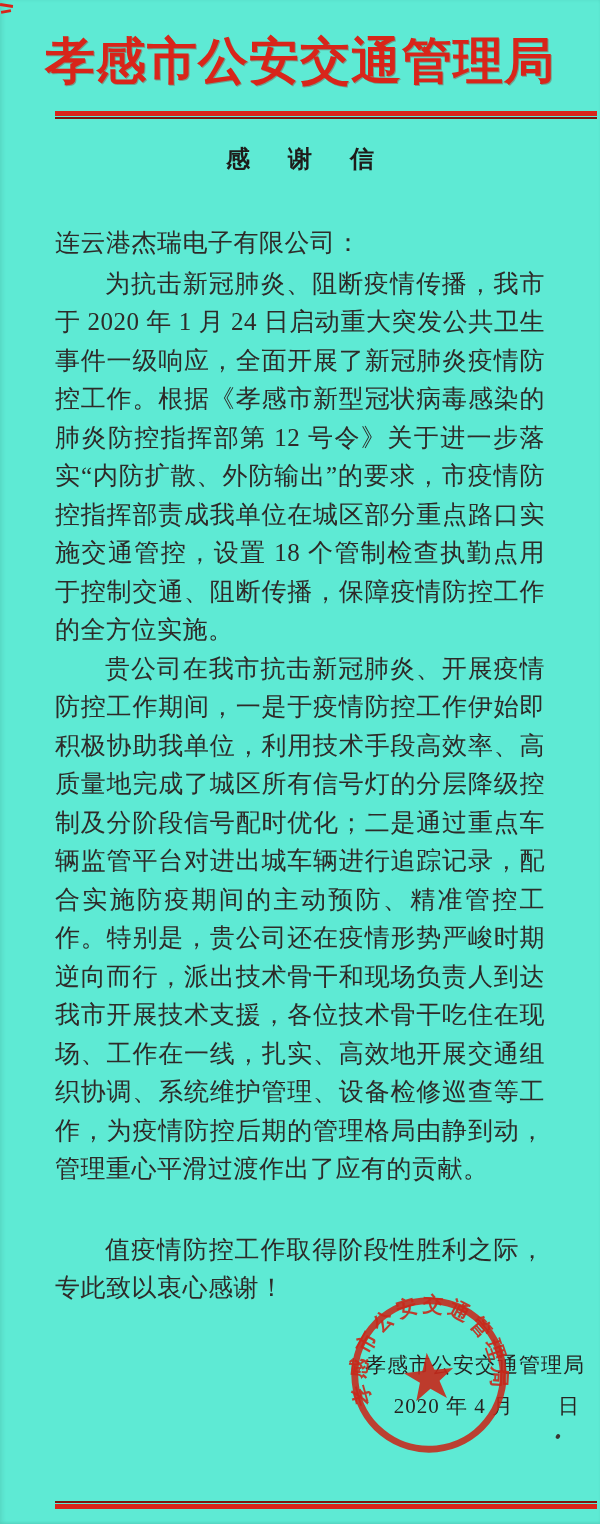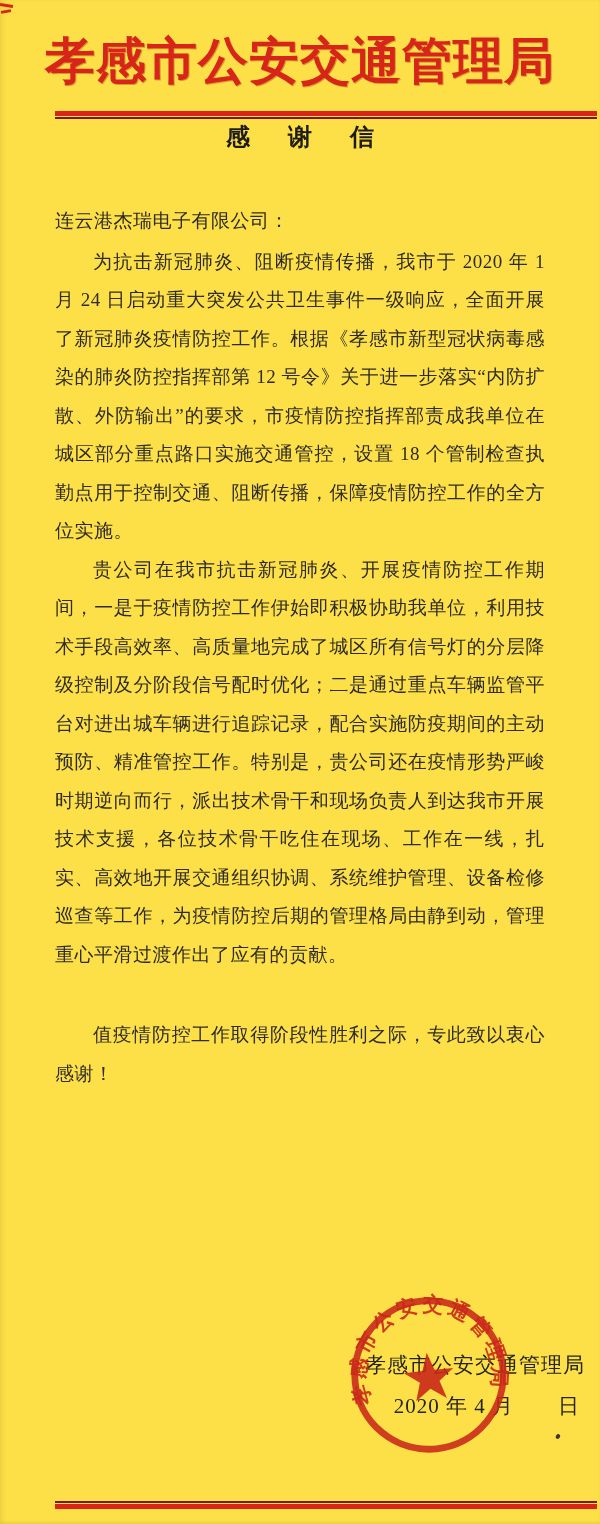--- a/index.html
+++ b/index.html
@@ -6,7 +6,7 @@
   body{width:600px;background:#ffffff;font-family:"Liberation Serif","DejaVu Serif",serif;}
   .page{
     position:relative;width:600px;height:1524px;overflow:hidden;
-    background:#fde047;color:#2d2a28;
+    background:#5eead4;color:#2d2a28;
     box-shadow:inset 3px 0 4px rgba(0,0,0,0.06), inset 0 -2px 3px rgba(0,0,0,0.05);
   }
   

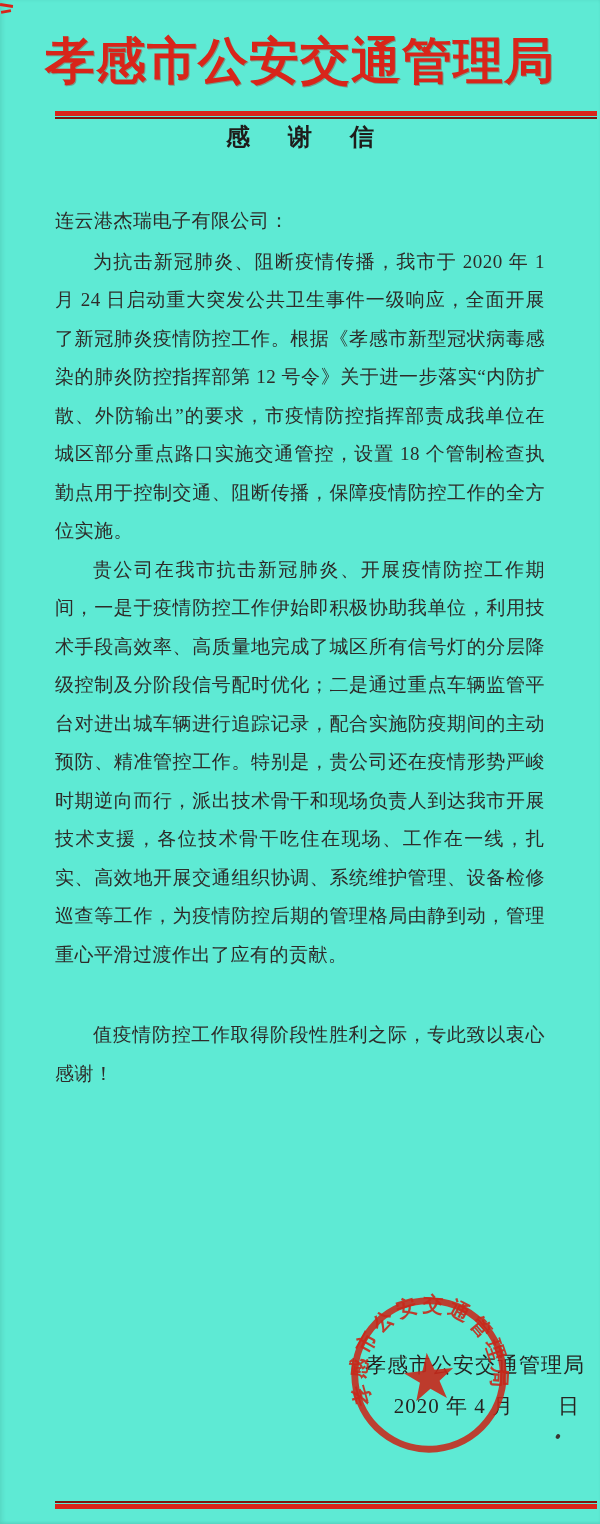--- a/index.html
+++ b/index.html
@@ -29,7 +29,7 @@
   .rule-bottom .thin{margin-top:0;margin-bottom:1px;}
 
   .letter-title{
-    margin-top:22px;text-align:center;
+    margin-top:44px;text-align:center;
     font-size:24px;font-weight:700;color:#1e1c1a;
     letter-spacing:16px;text-indent:16px;line-height:30px;
   }

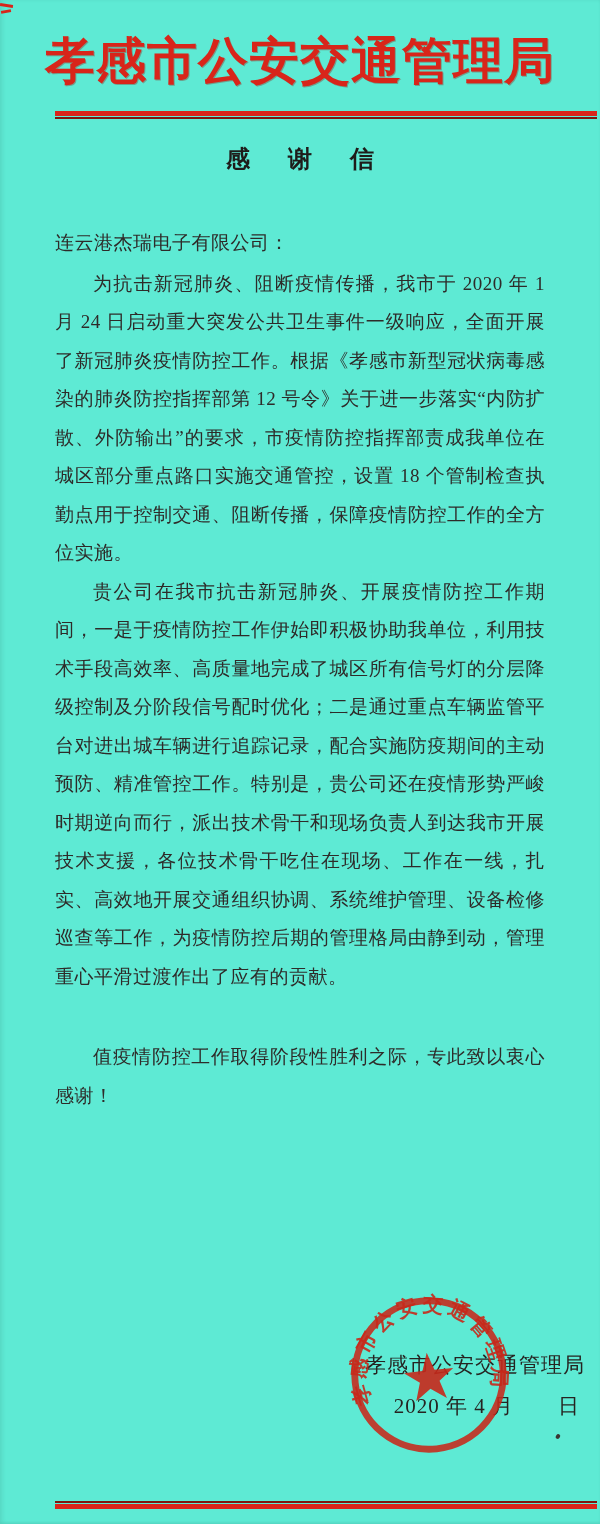--- a/index.html
+++ b/index.html
@@ -35,7 +35,7 @@
   }
   .body-text{
     margin:50px 55px 0 55px;
-    font-size:19px;line-height:38.5px;letter-spacing:0.5px;
+    font-size:25px;line-height:38.5px;letter-spacing:0.5px;
     text-align:justify;color:#2e2b29;
   }
   .salutation{margin-bottom:2px;}

